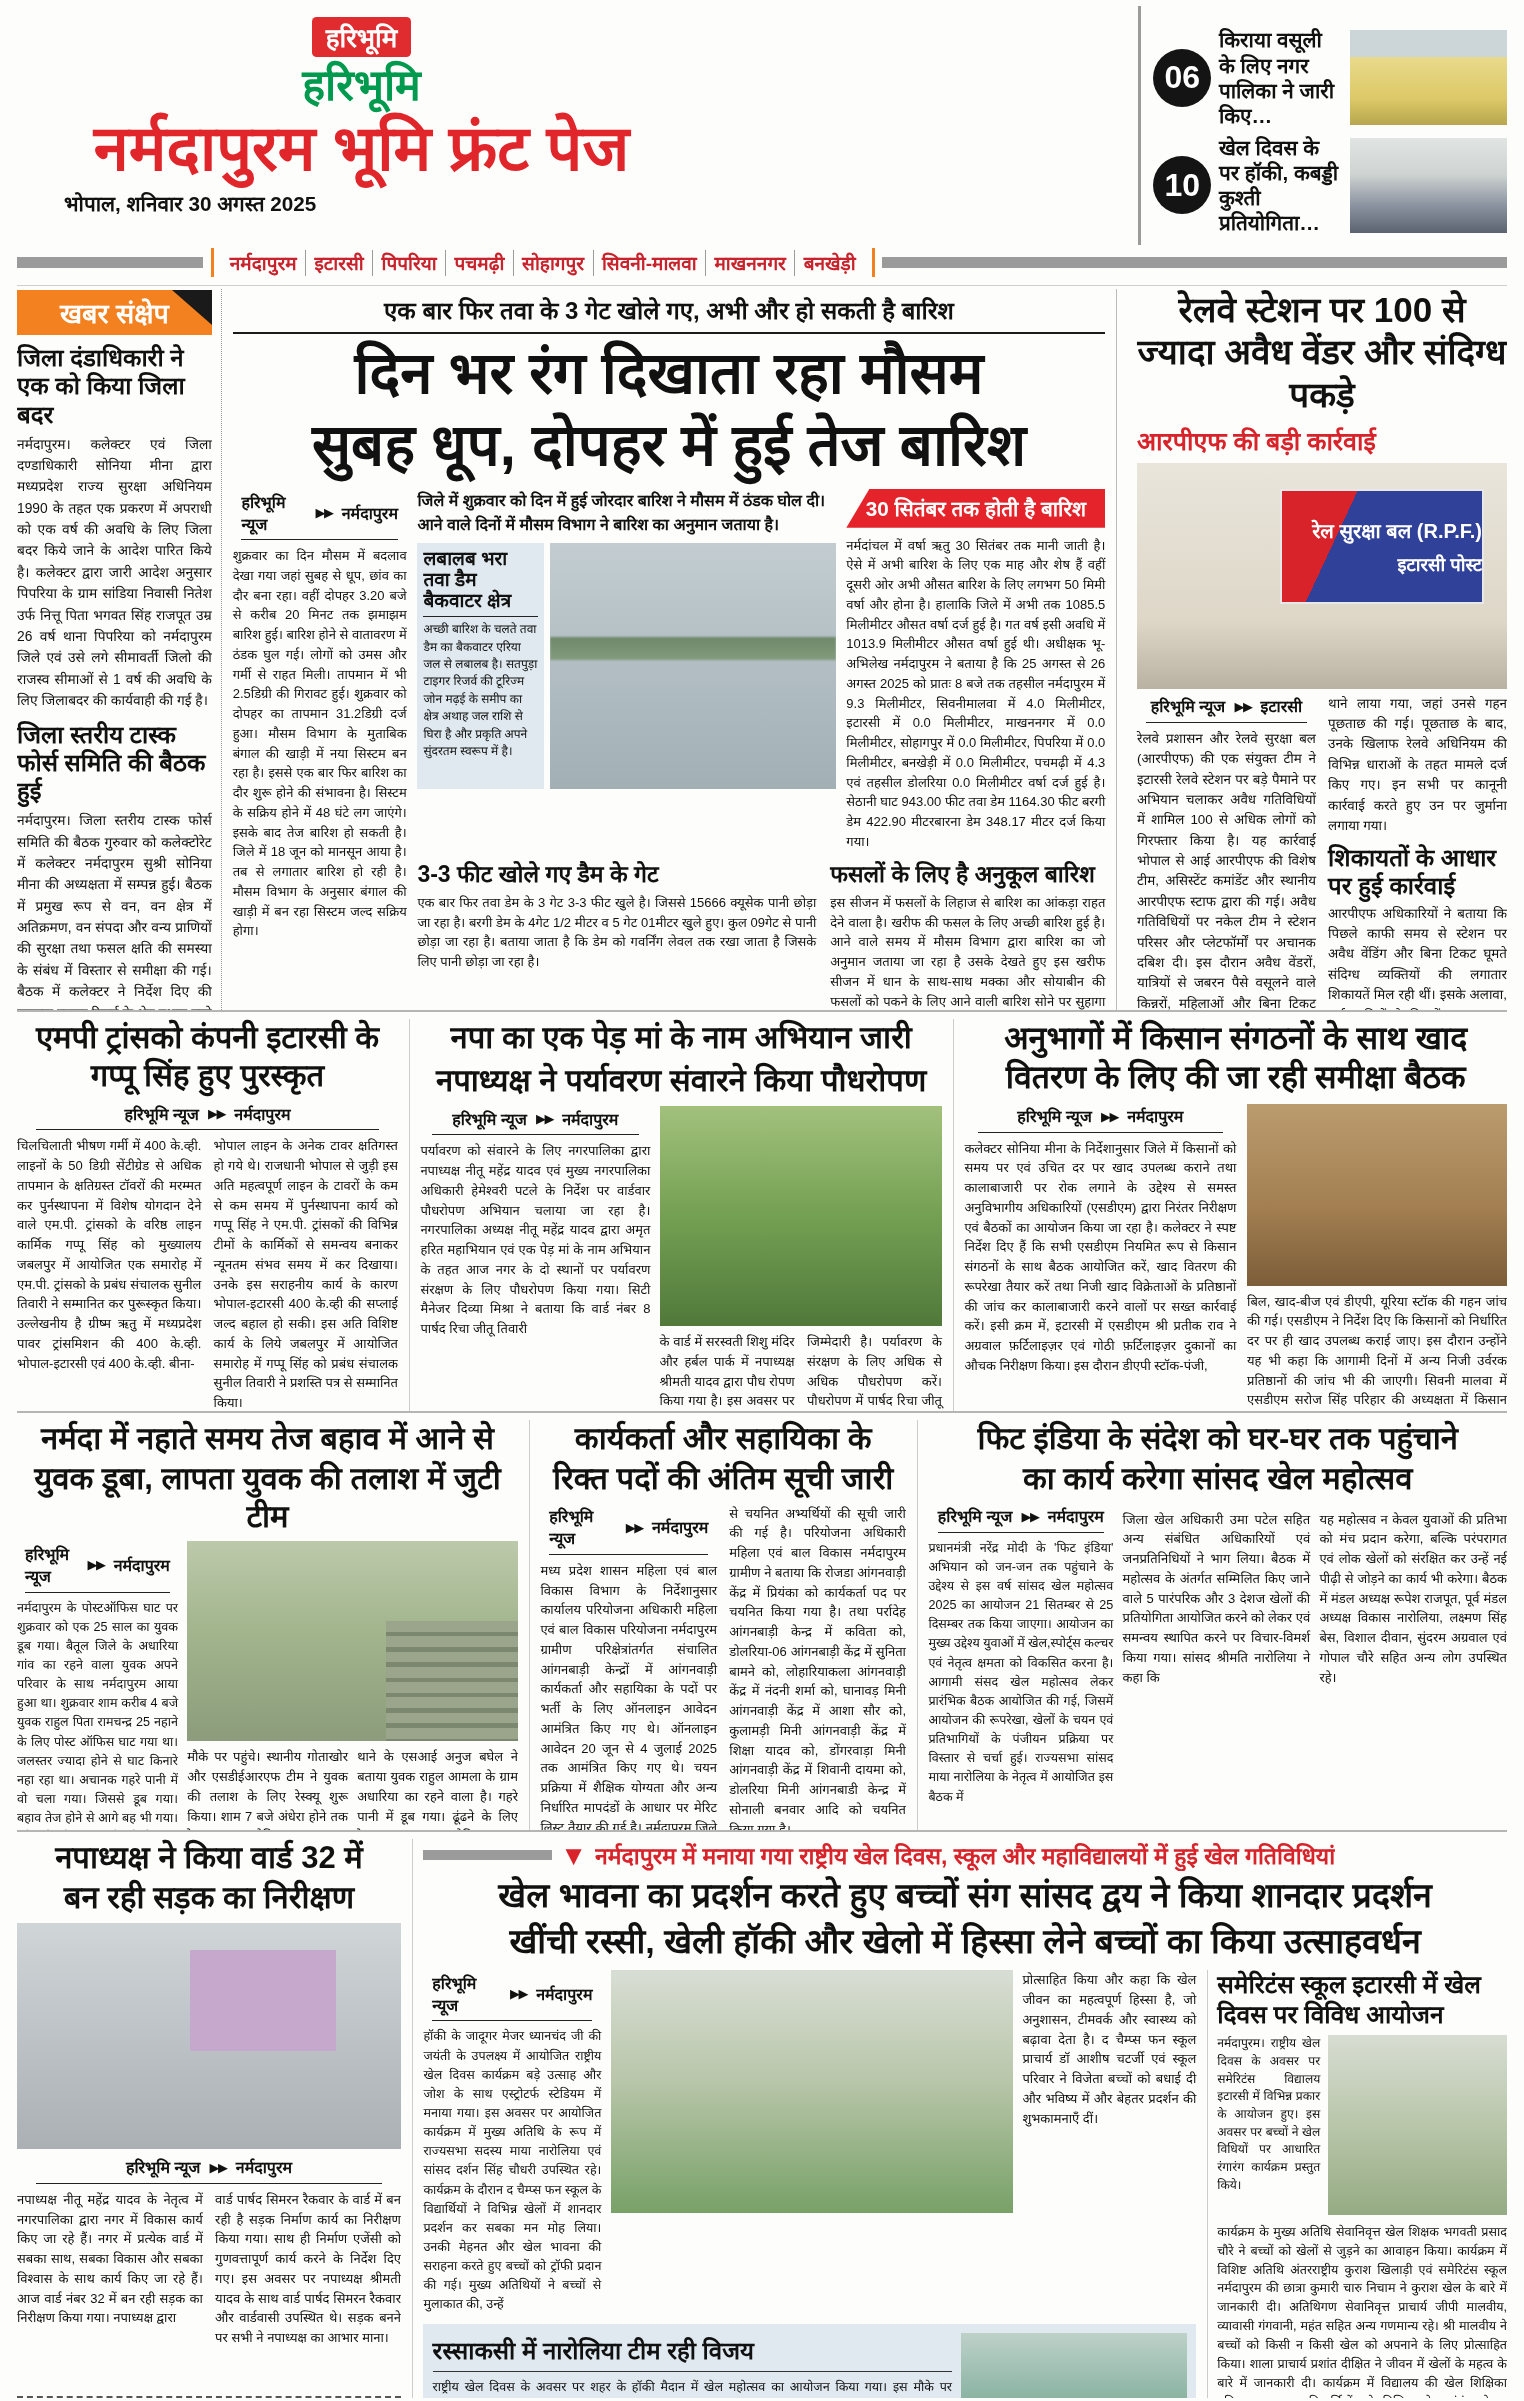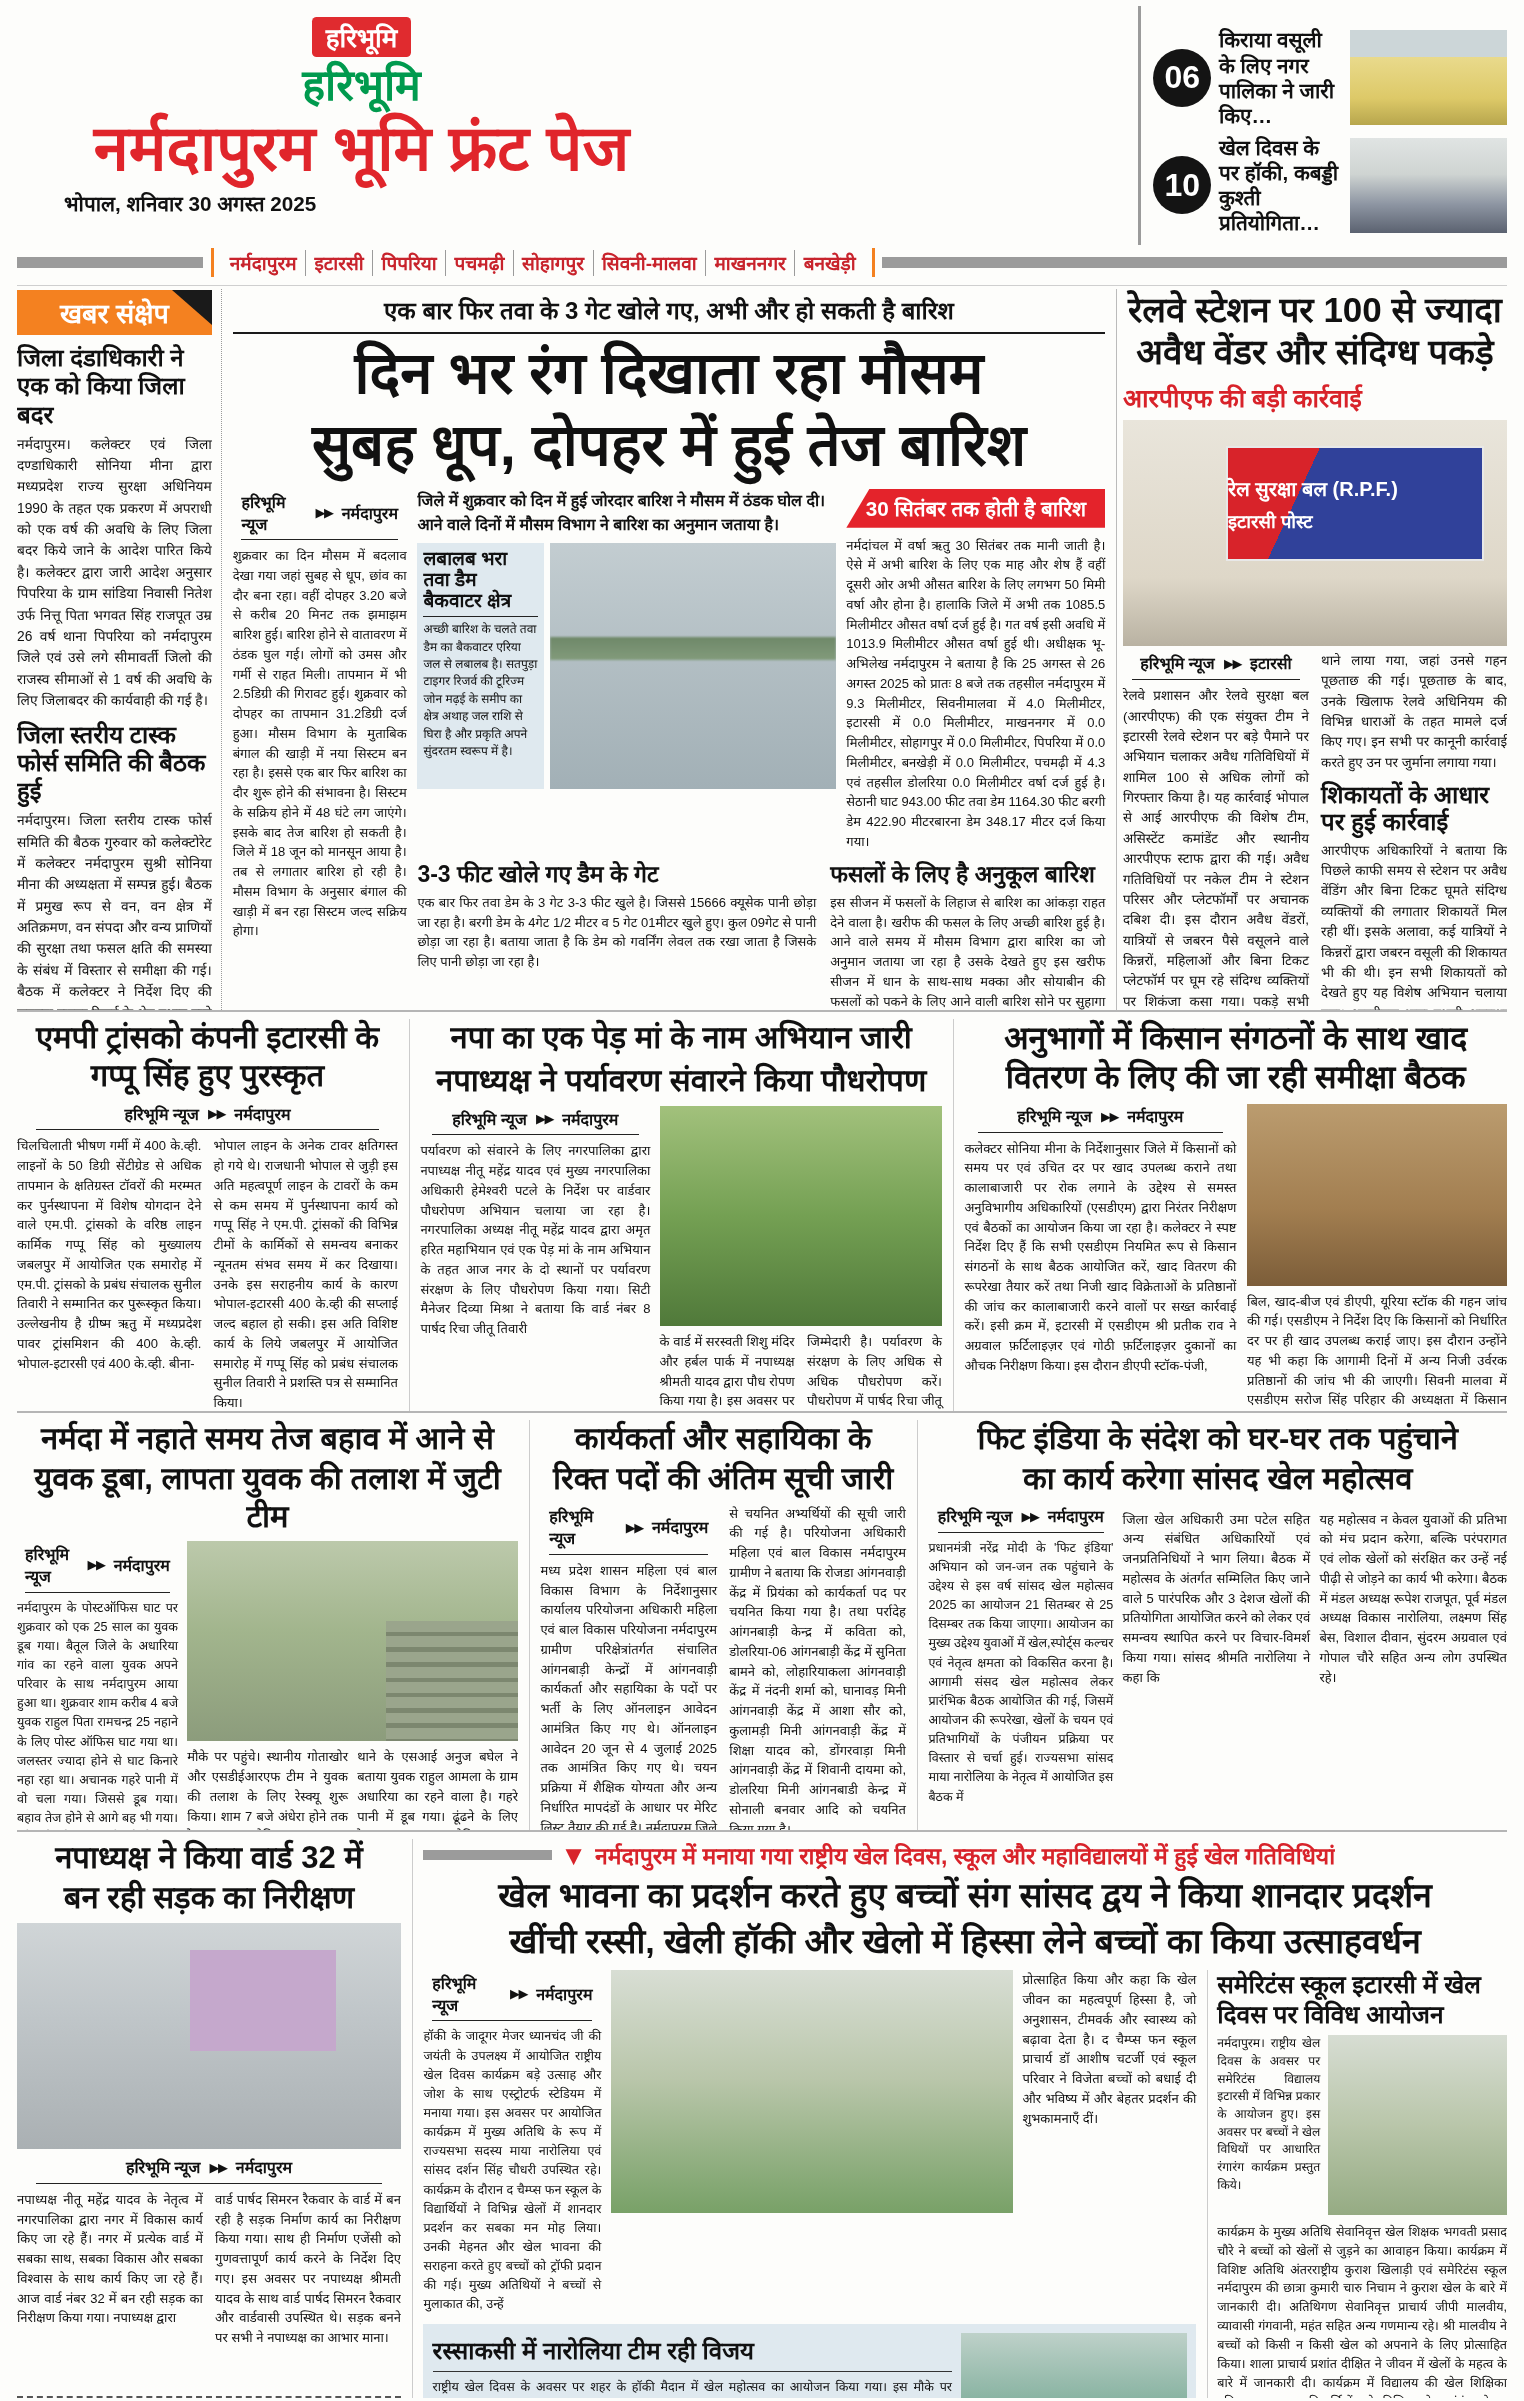--- a/index.html
+++ b/index.html
@@ -70,7 +70,7 @@
   .gates{flex:1.45}
   .crops{flex:1}
 
-  .railway{flex:1;padding-left:6px;border-left:1.5px solid #bbb;overflow:hidden}
+  .railway{flex:1;padding-left:20px;border-left:1.5px solid #bbb;overflow:hidden}
   .rw-headline{font-size:35px;font-weight:800;line-height:1.22;text-align:center}
   .rw-sub{color:#d8232a;font-size:25px;font-weight:800;text-align:left;margin:6.1px 0}
   .photo-rpf{height:226px;background:linear-gradient(180deg,#e9e5db 0%,#ded7c8 70%,#b9b2a2 100%)}

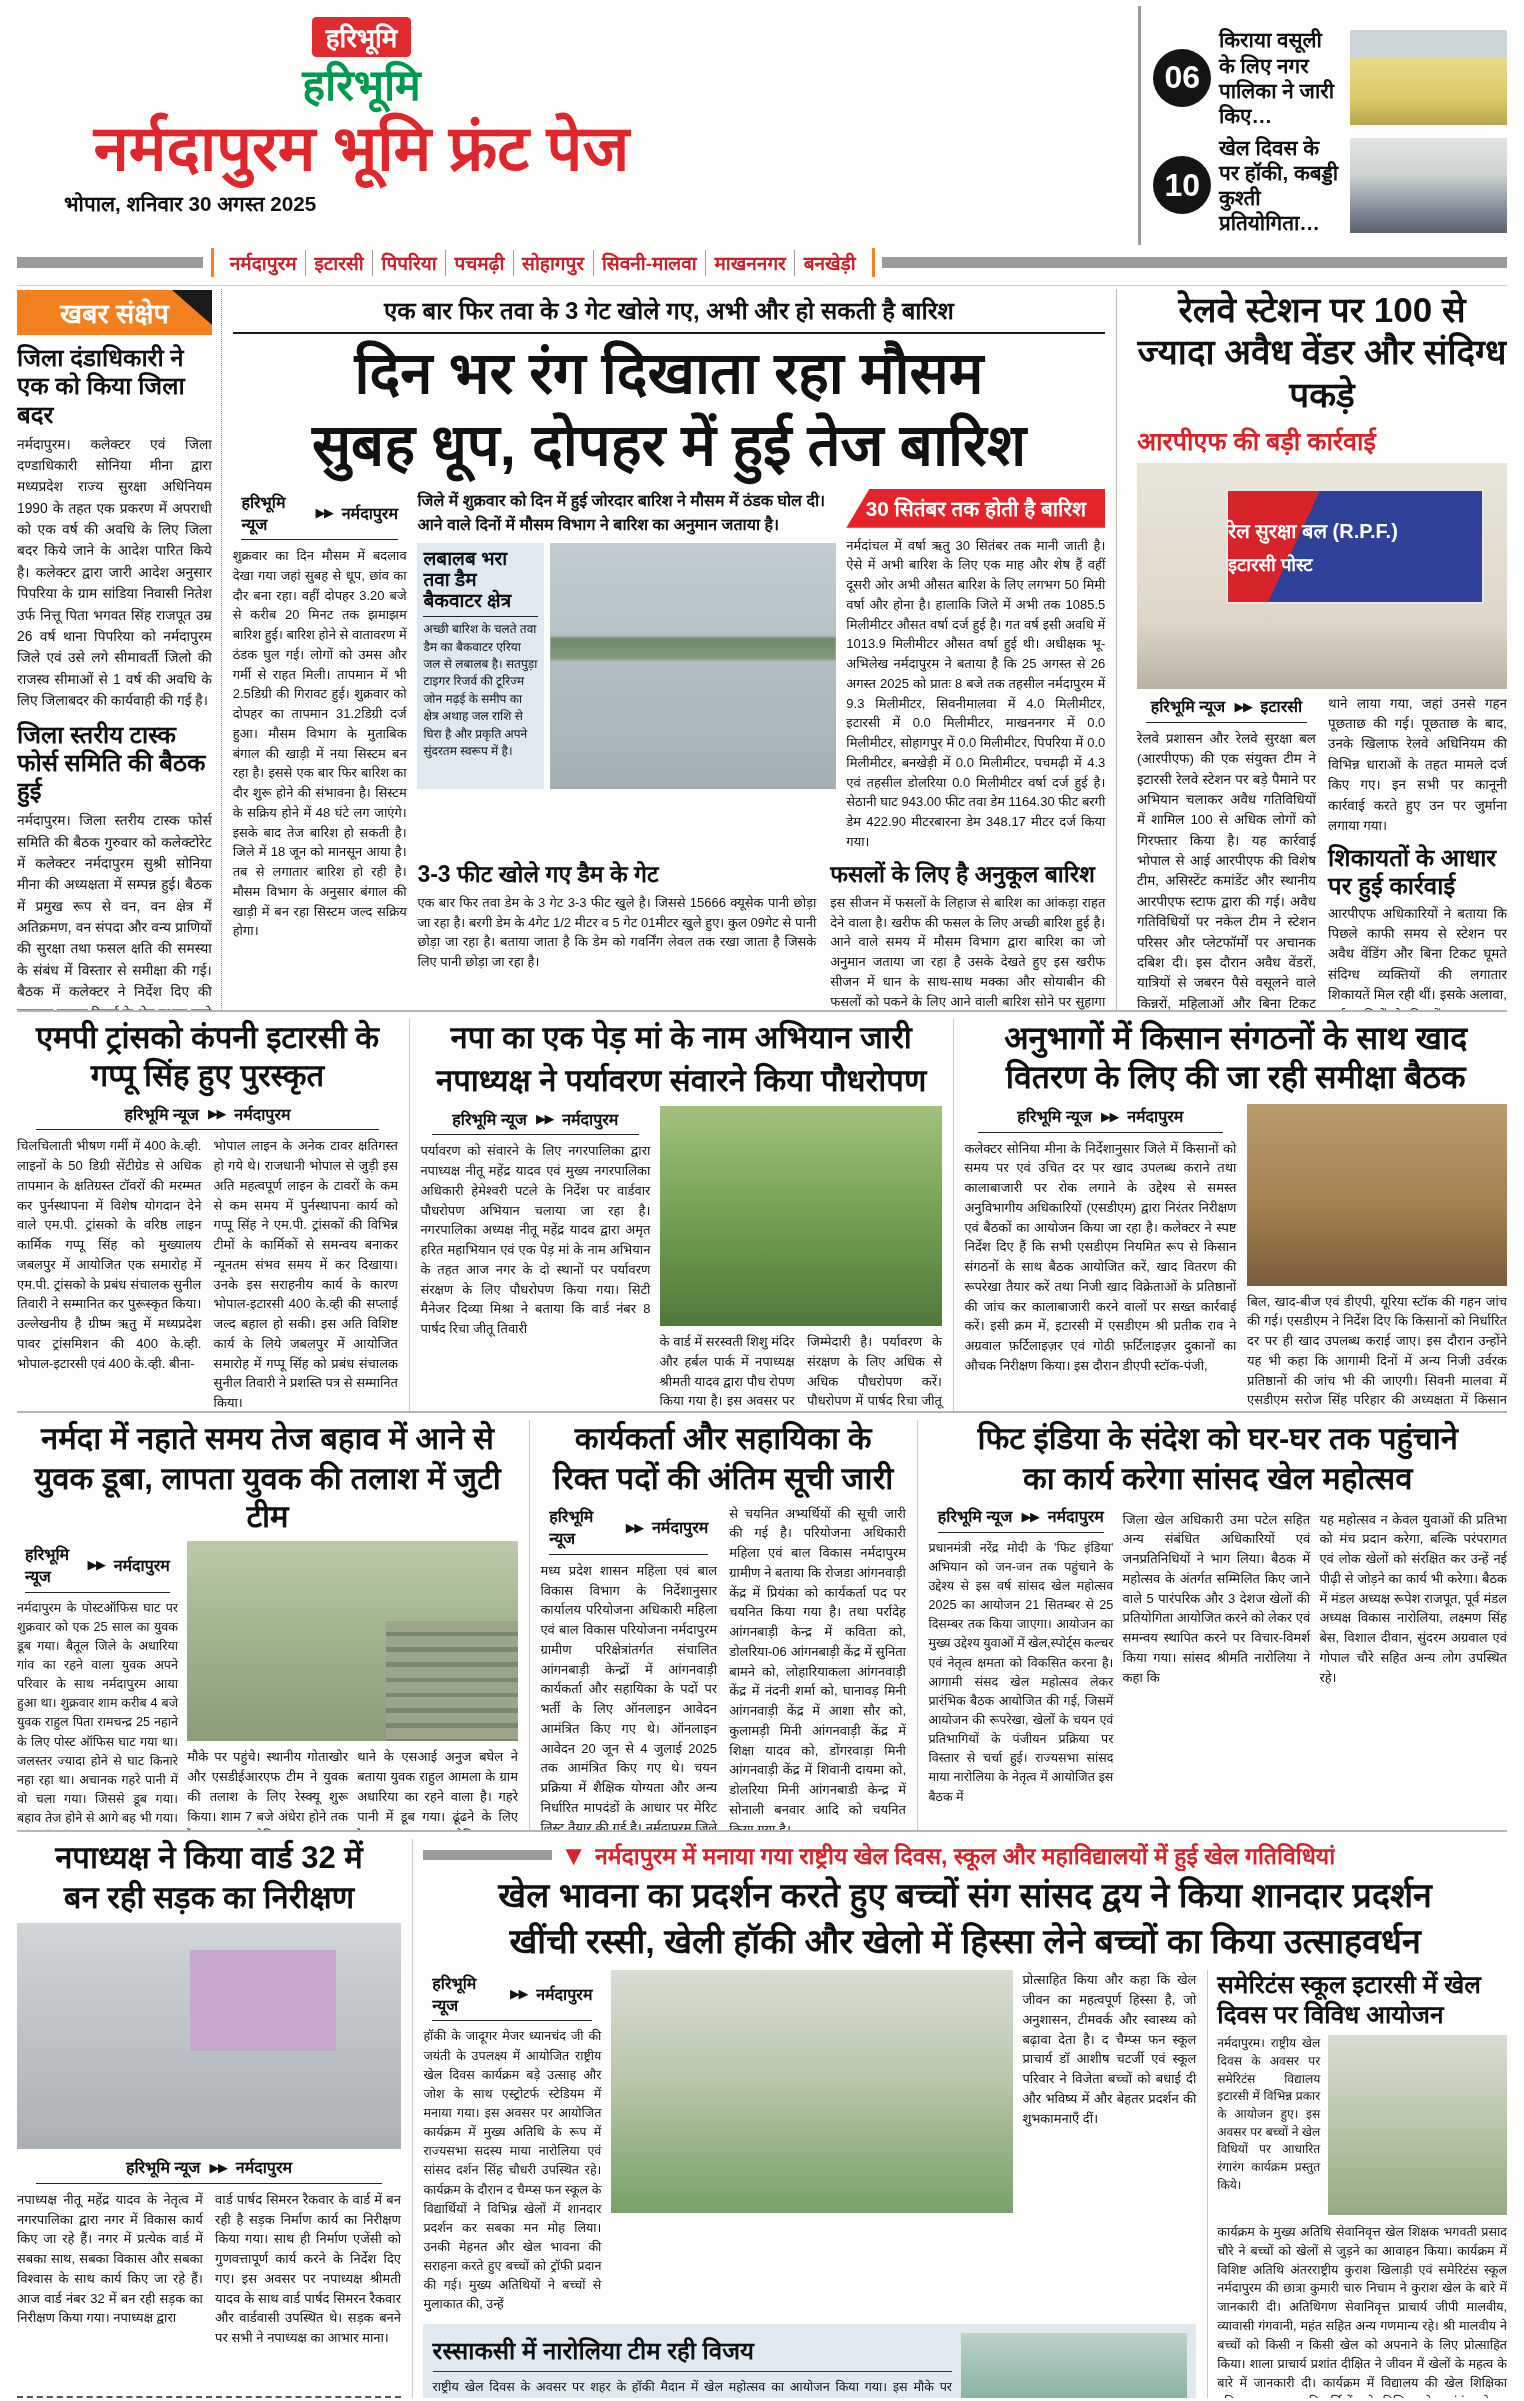--- a/index.html
+++ b/index.html
@@ -74,7 +74,7 @@
   .rw-headline{font-size:35px;font-weight:800;line-height:1.22;text-align:center}
   .rw-sub{color:#d8232a;font-size:25px;font-weight:800;text-align:left;margin:6.1px 0}
   .photo-rpf{height:226px;background:linear-gradient(180deg,#e9e5db 0%,#ded7c8 70%,#b9b2a2 100%)}
-  .rpf-sign{position:absolute;right:23px;top:26px;width:258px;height:115px;background:linear-gradient(115deg,#d8232a 30%,#30419a 30%);border:2.3px solid #e8e8e8;display:flex;flex-direction:column;align-items:flex-start;justify-content:center;color:#fff;font-weight:800;text-align:center}
+  .rpf-sign{position:absolute;right:23px;top:26px;width:204px;height:115px;background:linear-gradient(115deg,#d8232a 30%,#30419a 30%);border:2.3px solid #e8e8e8;display:flex;flex-direction:column;align-items:flex-end;justify-content:center;color:#fff;font-weight:800;text-align:center}
   .rpf-sign .l1{font-size:20px}
   .rpf-sign .l2{font-size:18.4px;margin-top:6.1px}
   .rw-cols{display:flex;gap:12.2px;margin-top:4.6px}

